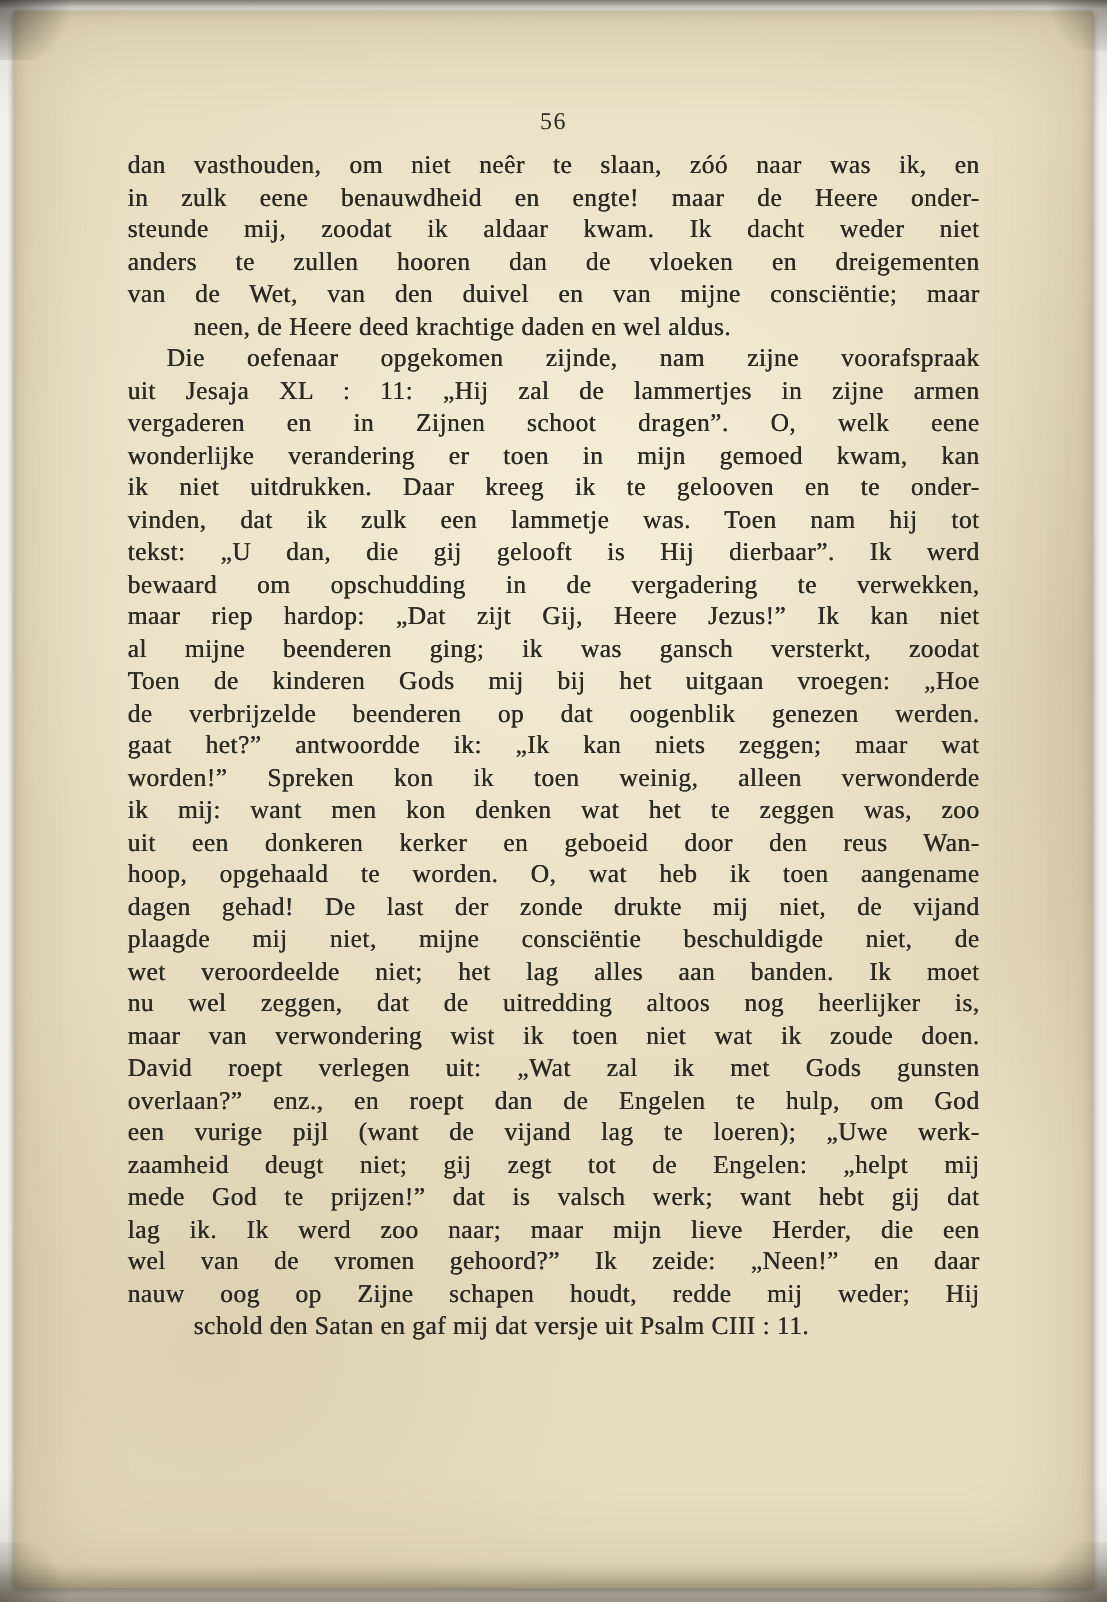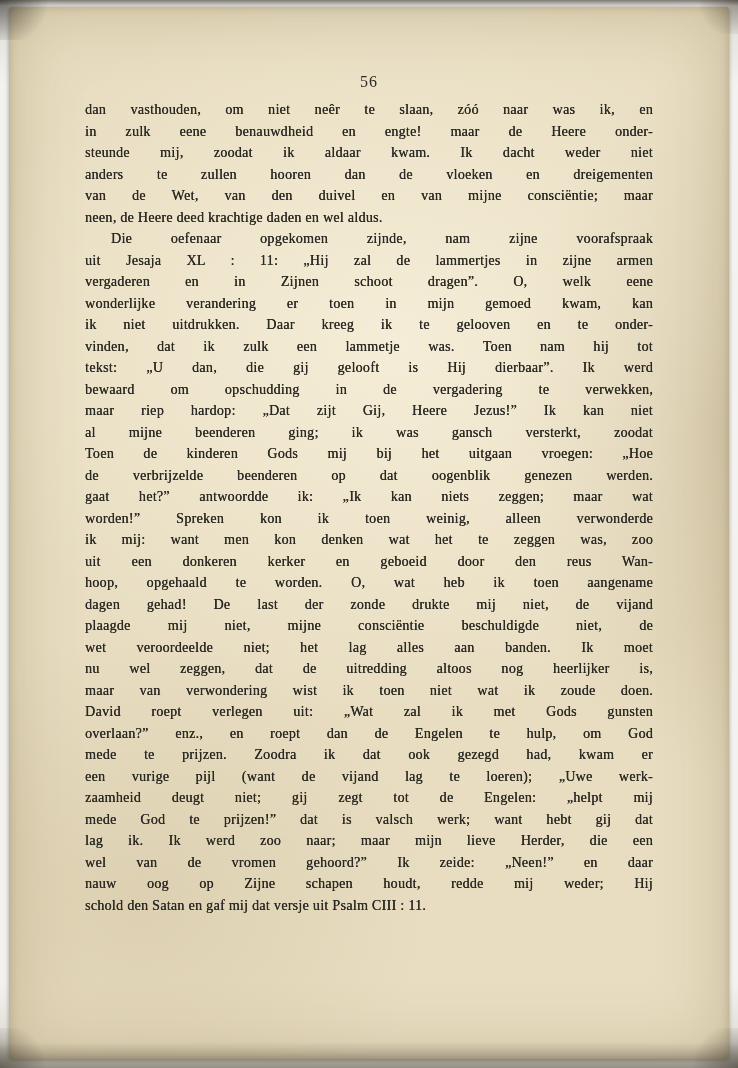--- a/index.html
+++ b/index.html
@@ -81,7 +81,7 @@
     left: 76px;
     width: 568px;
     color: var(--ink, #2b2a24);
-    font-size: 14px;
+    font-size: 17px;
     line-height: 21.5px;
     letter-spacing: 0.3px;
     text-shadow: 0.25px 0 0 currentColor;

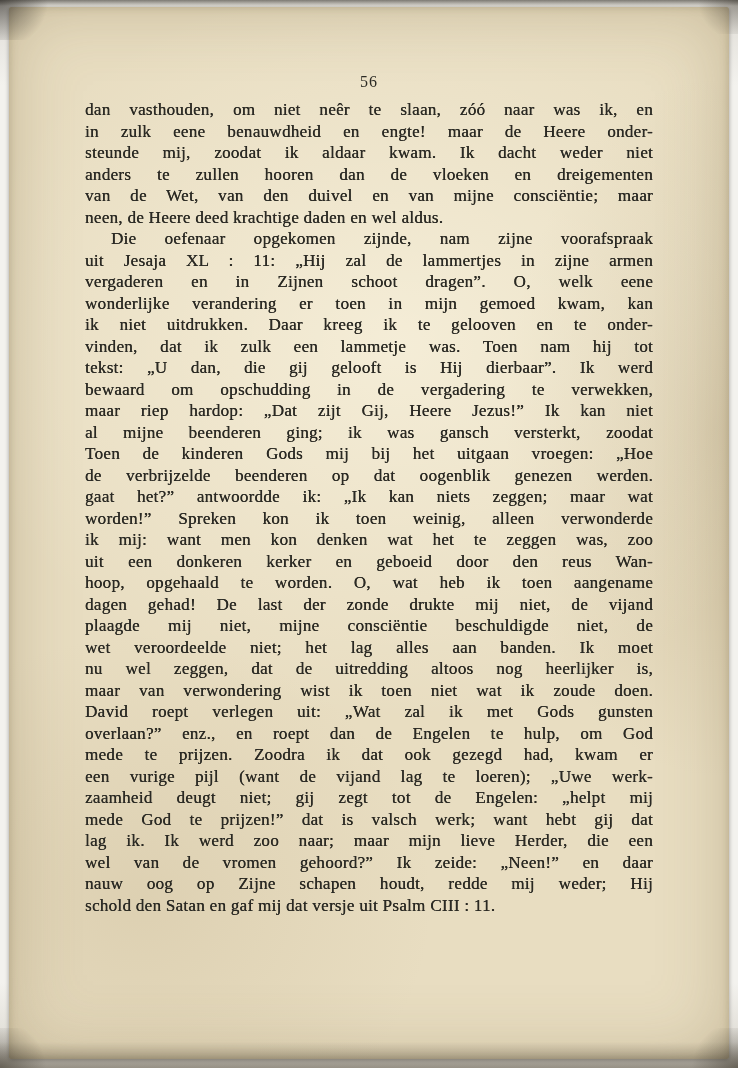--- a/index.html
+++ b/index.html
@@ -93,6 +93,7 @@
   }
   .line.end {
     text-align-last: left;
+    margin-left: 44px;
   }
   .line.indent {
     text-indent: 26px;

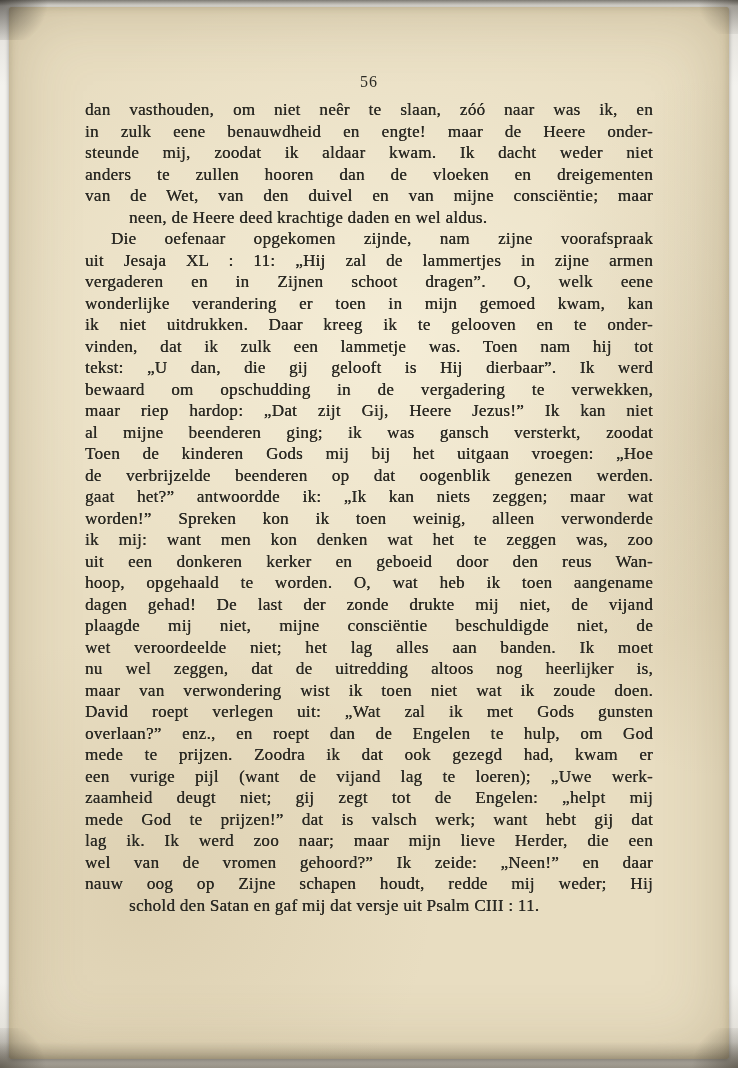--- a/index.html
+++ b/index.html
@@ -138,7 +138,6 @@
         <div class="line"><span>maar van verwondering wist ik toen niet wat ik zoude doen.</span></div>
         <div class="line"><span>David roept verlegen uit: </span><span class="it">„Wat zal ik met Gods gunsten</span></div>
         <div class="line"><span class="it">overlaan?”</span><span> enz., en roept dan de Engelen te hulp, om God</span></div>
-        <div class="line"><span>mede te prijzen. Zoodra ik dat ook gezegd had, kwam er</span></div>
         <div class="line"><span>een vurige pijl (want de vijand lag te loeren); „Uwe werk-</span></div>
         <div class="line"><span>zaamheid deugt niet; gij zegt tot de Engelen: „helpt mij</span></div>
         <div class="line"><span>mede God te prijzen!” dat is valsch werk; want hebt gij dat</span></div>

